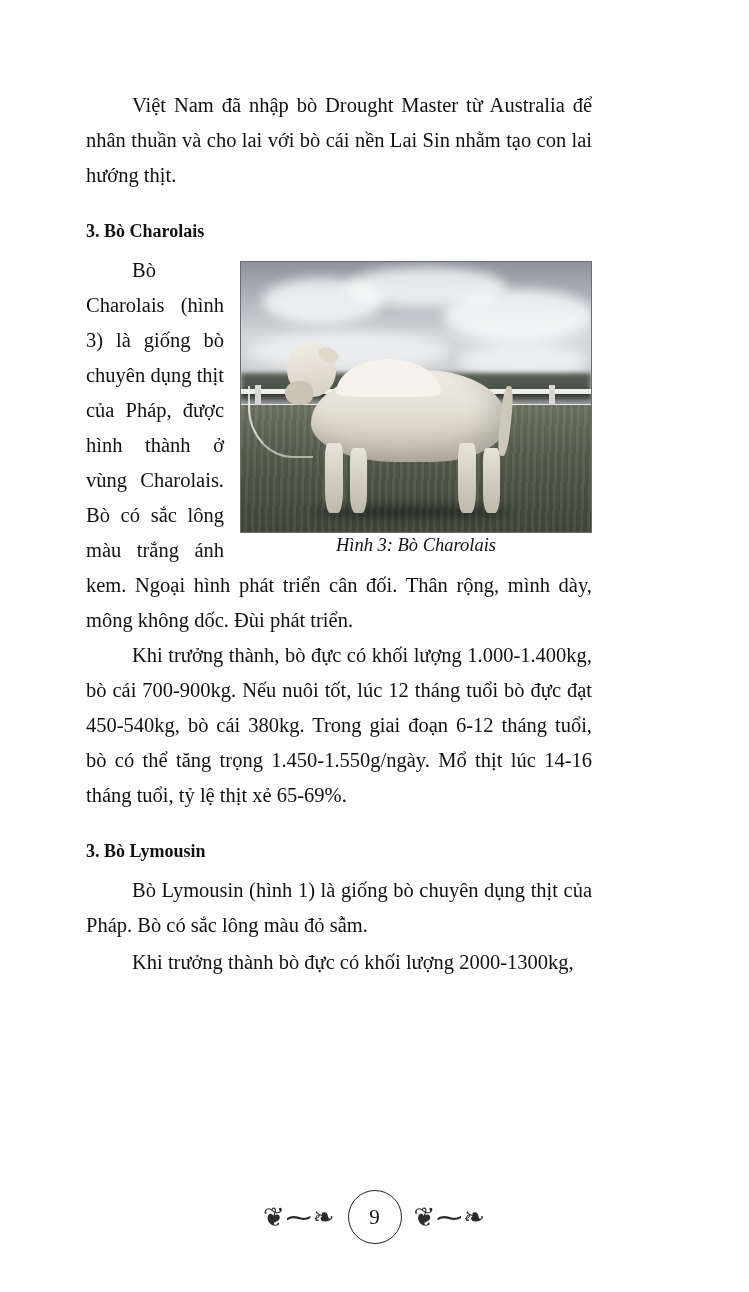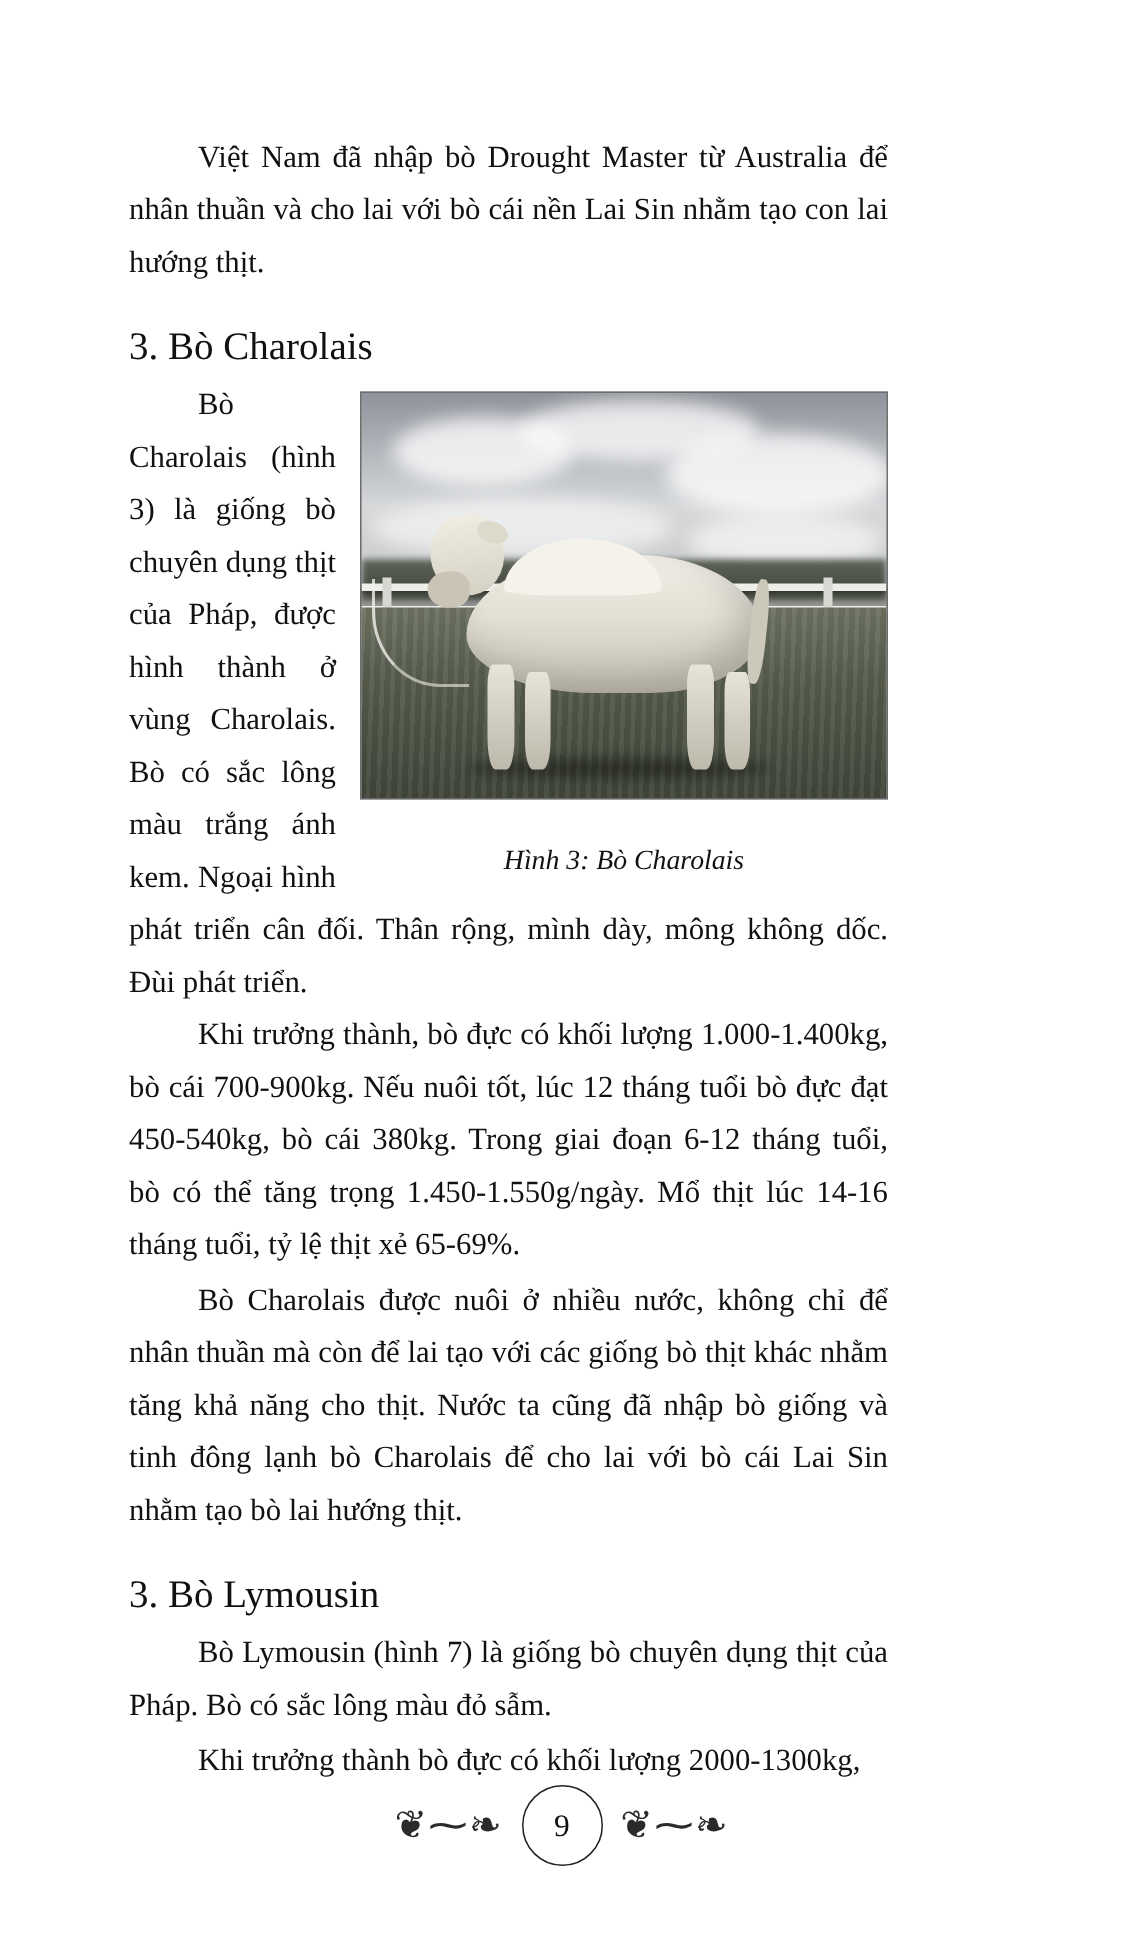--- a/index.html
+++ b/index.html
@@ -34,9 +34,9 @@
   }
   h3.heading {
     margin: 22px 0 6px 0;
-    font-size: 26px;
+    font-size: 18px;
     line-height: 32px;
-    font-weight: normal;
+    font-weight: bold;
     text-align: left;
   }
   .figure-float {

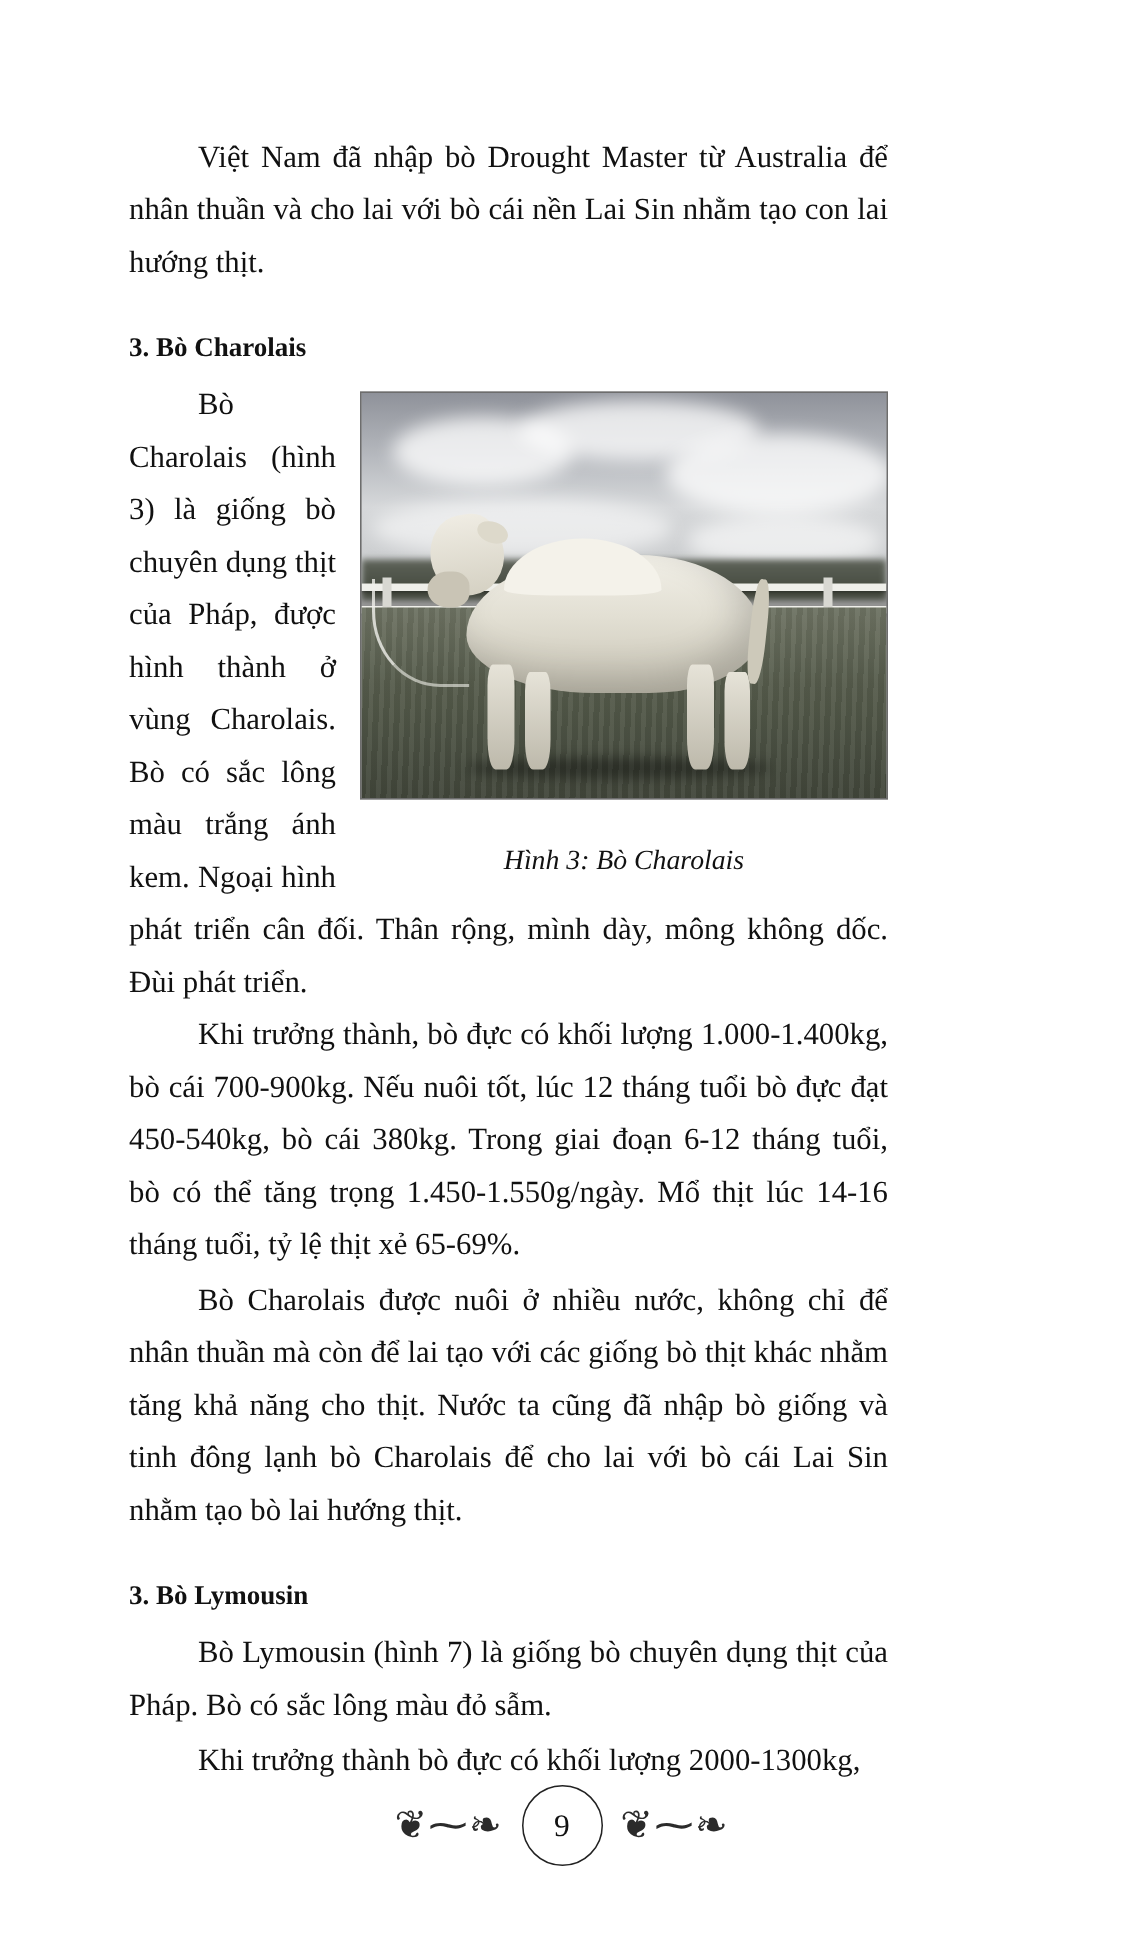--- a/index.html
+++ b/index.html
@@ -58,7 +58,7 @@
     text-align: center;
     font-size: 18.5px;
     font-style: italic;
-    margin-top: 29px;
+    margin-top: 0;
     line-height: 24px;
   }
   .wrap-text {

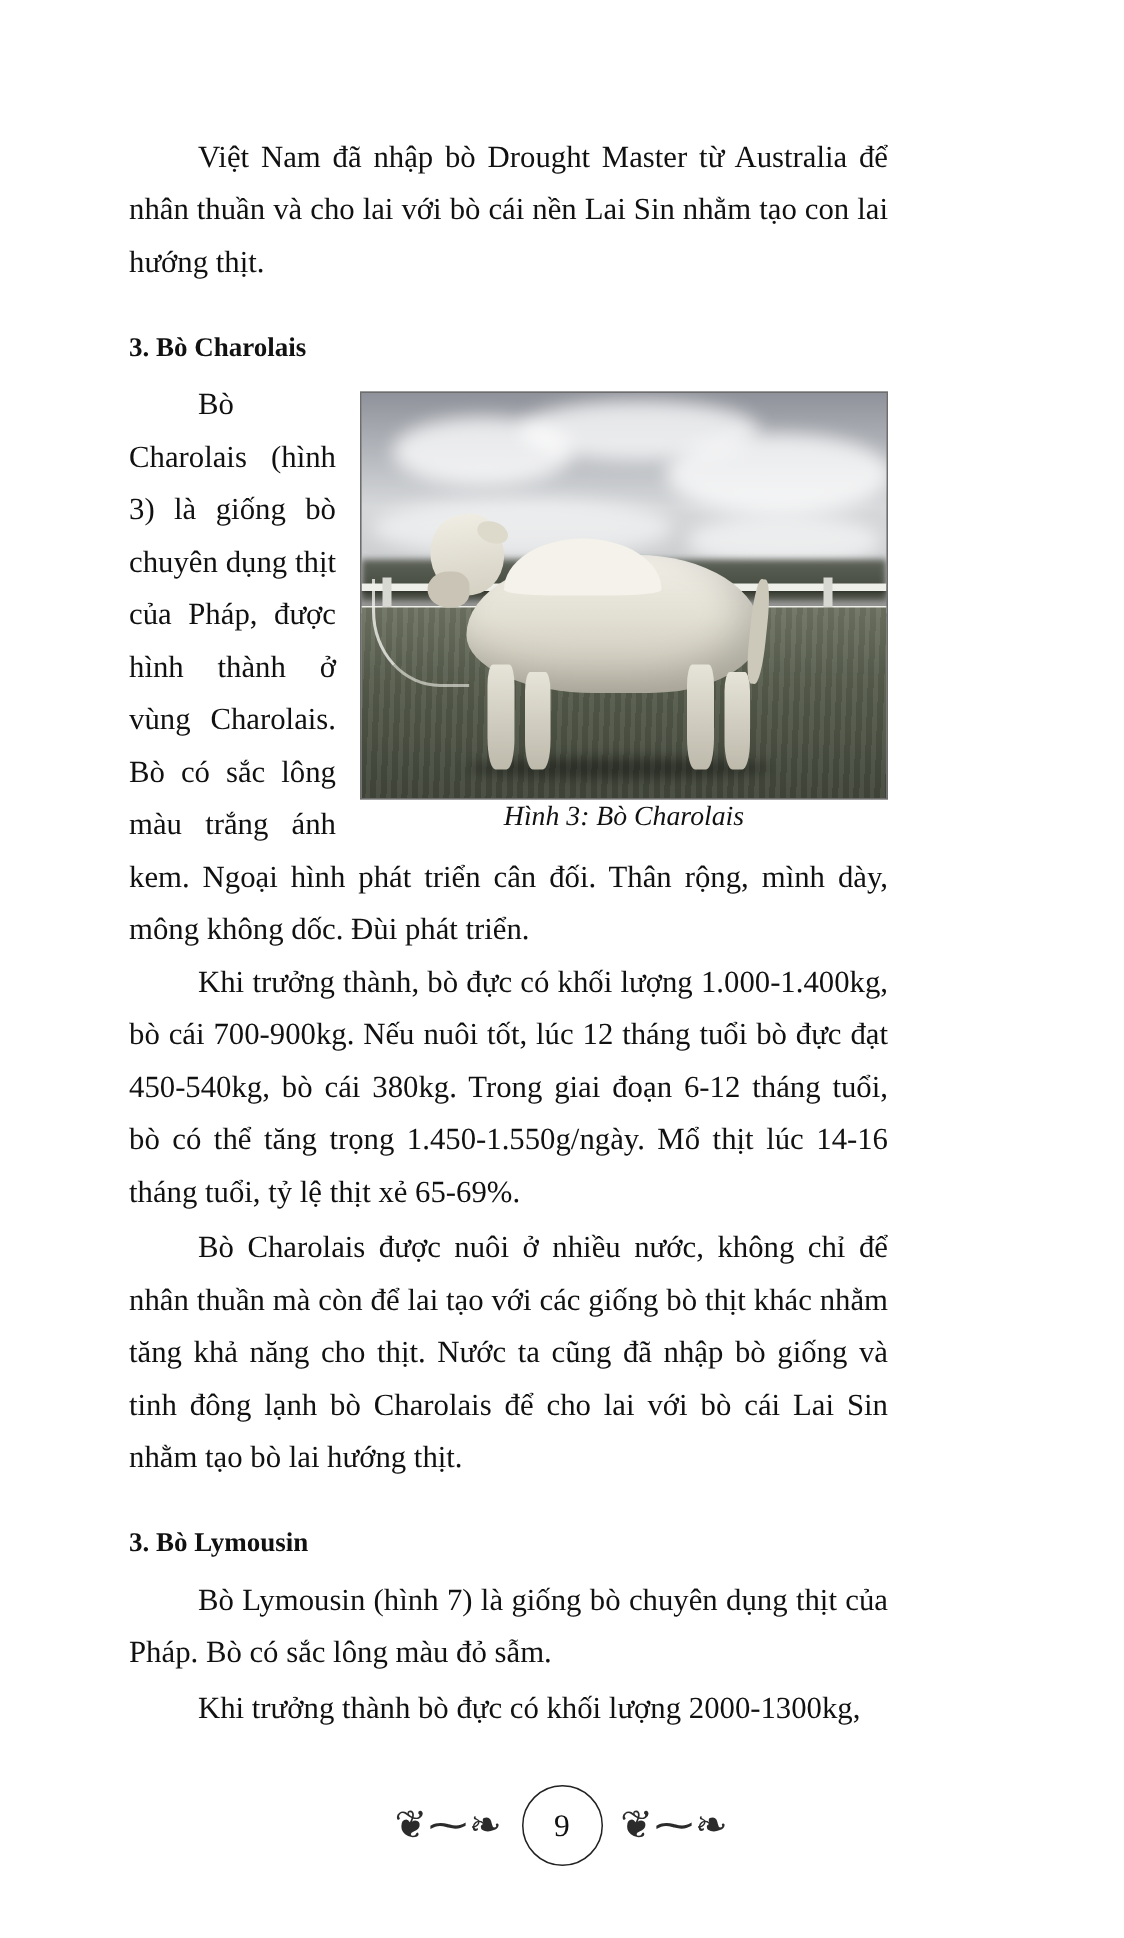--- a/index.html
+++ b/index.html
@@ -237,7 +237,6 @@
 
   <p class="body-text">Khi trưởng thành, bò đực có khối lượng 1.000-1.400kg, bò cái 700-900kg. Nếu nuôi tốt, lúc 12 tháng tuổi bò đực đạt 450-540kg, bò cái 380kg. Trong giai đoạn 6-12 tháng tuổi, bò có thể tăng trọng 1.450-1.550g/ngày. Mổ thịt lúc 14-16 tháng tuổi, tỷ lệ thịt xẻ 65-69%.</p>
 
-  <p class="body-text">Bò Charolais được nuôi ở nhiều nước, không chỉ để nhân thuần mà còn để lai tạo với các giống bò thịt khác nhằm tăng khả năng cho thịt. Nước ta cũng đã nhập bò giống và tinh đông lạnh bò Charolais để cho lai với bò cái Lai Sin nhằm tạo bò lai hướng thịt.</p>
 
   <h3 class="heading">3. Bò Lymousin</h3>
 

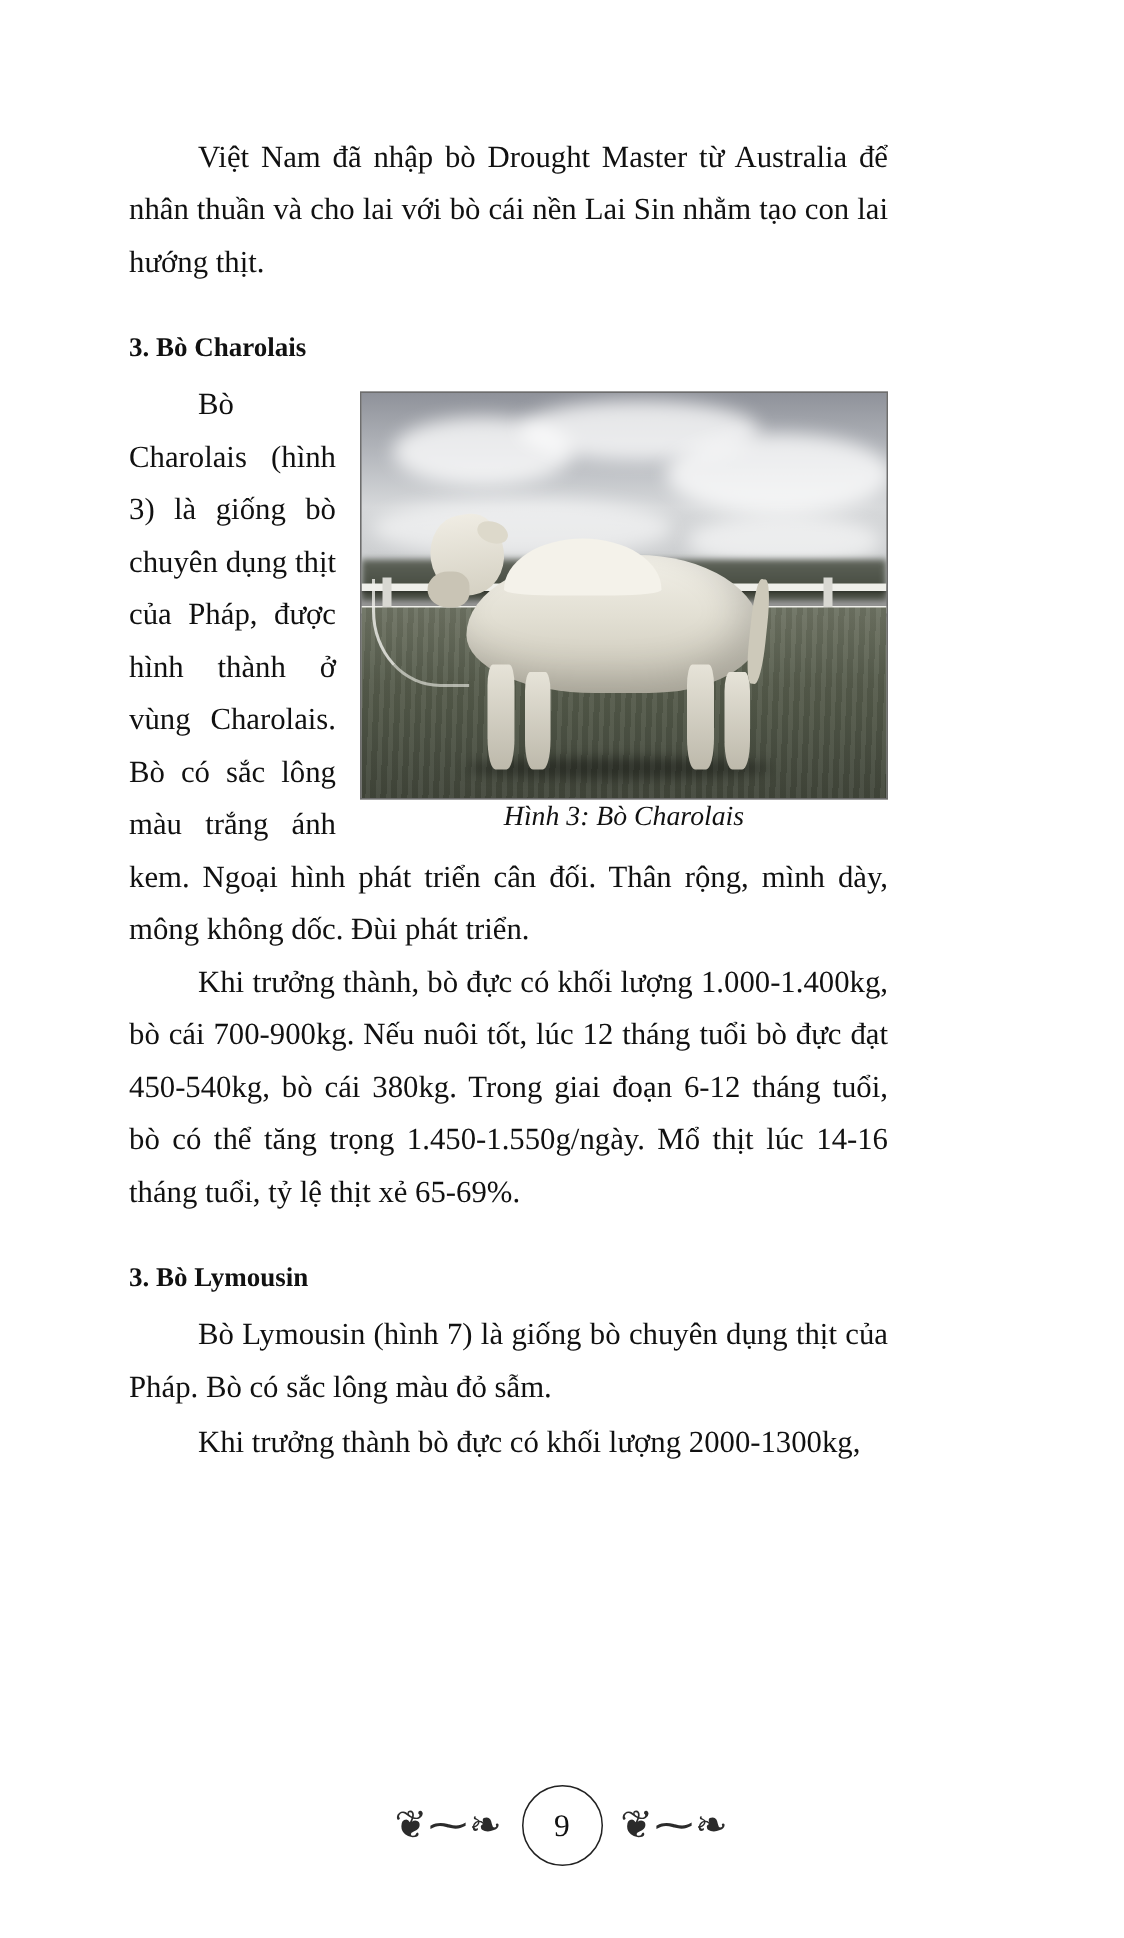--- a/index.html
+++ b/index.html
@@ -240,7 +240,7 @@
 
   <h3 class="heading">3. Bò Lymousin</h3>
 
-  <p class="body-text">Bò Lymousin (hình 7) là giống bò chuyên dụng thịt của Pháp. Bò có sắc lông màu đỏ sẫm.</p>
+  <p class="body-text">Bò Lymousin (hình 1) là giống bò chuyên dụng thịt của Pháp. Bò có sắc lông màu đỏ sẫm.</p>
 
   <p class="body-text">Khi trưởng thành bò đực có khối lượng 2000-1300kg,</p>
 

